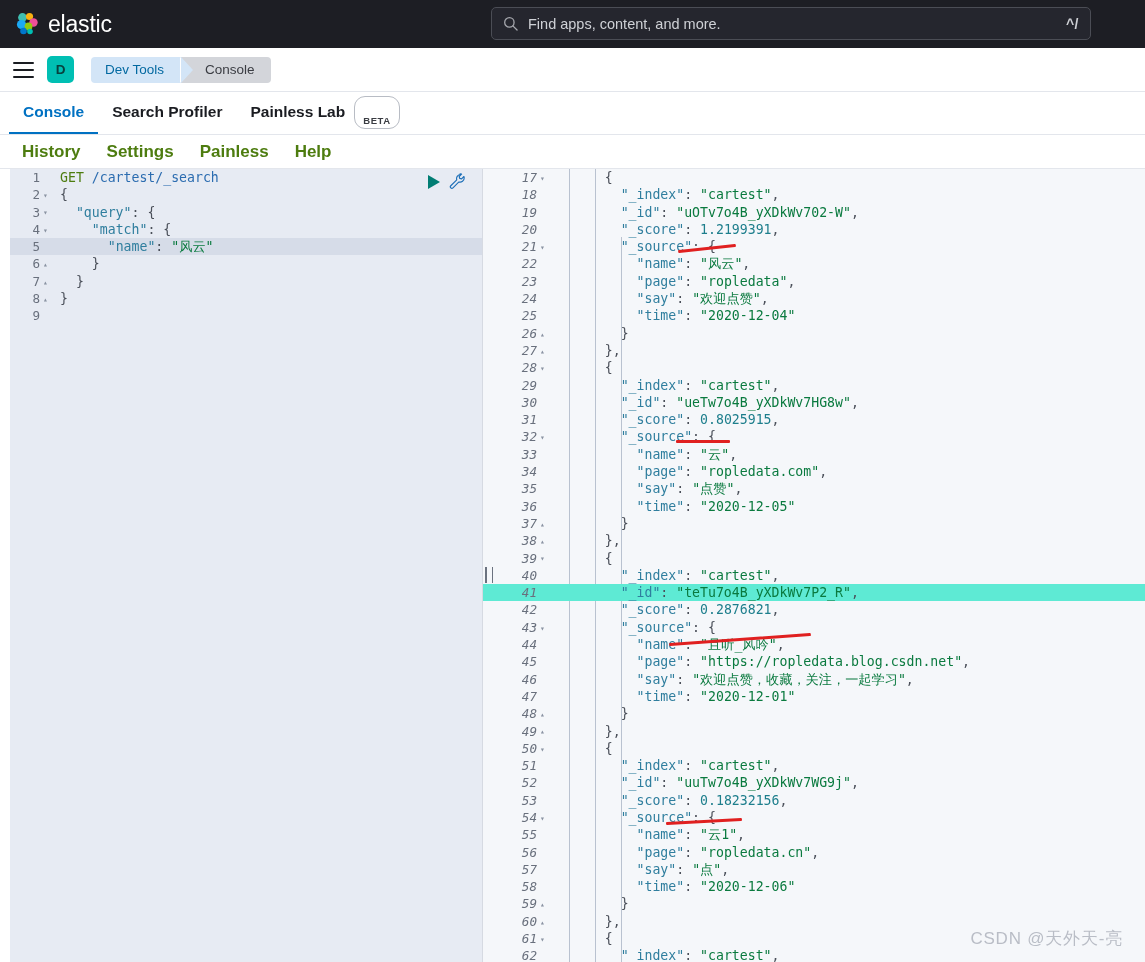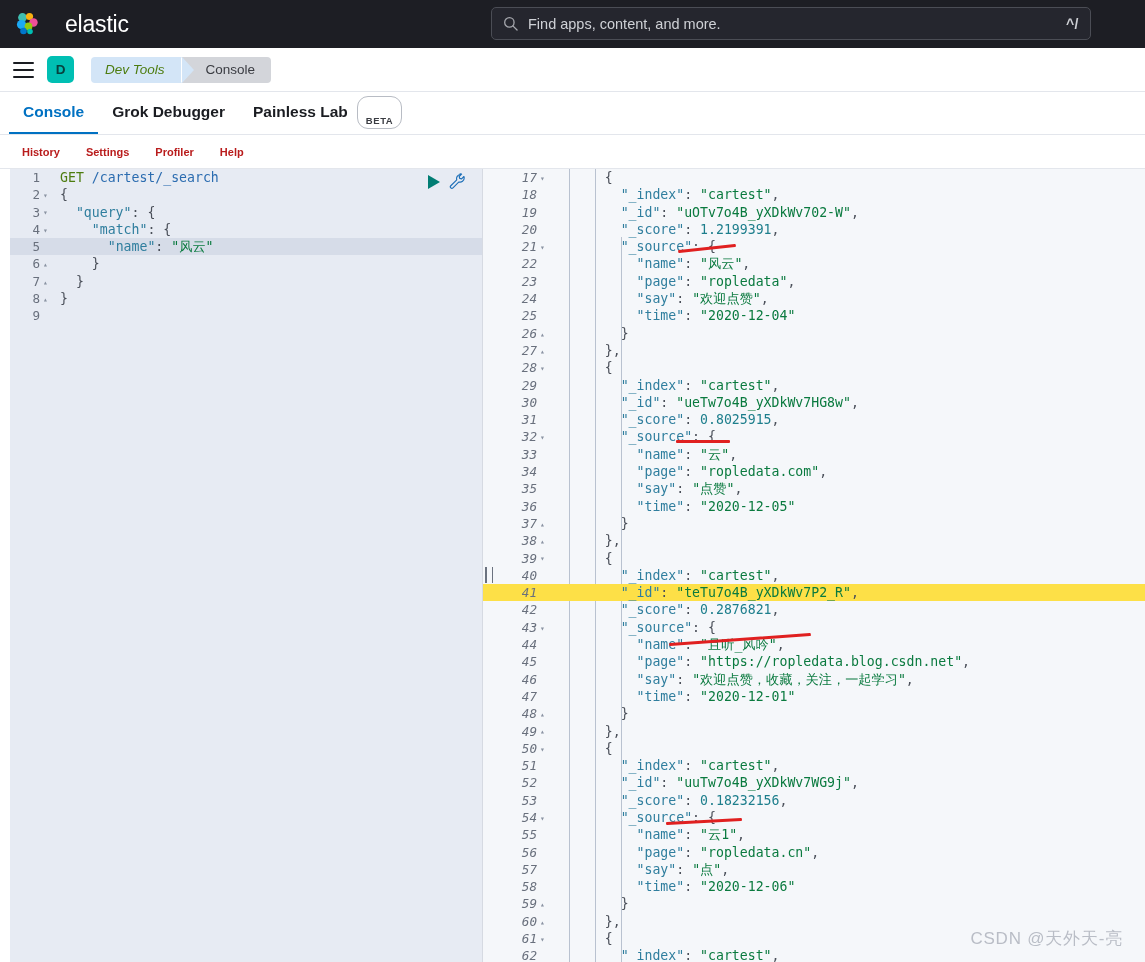--- a/index.html
+++ b/index.html
@@ -20,7 +20,7 @@
     padding: 0 14px;
     position: relative;
   }
-  .brand { display: flex; align-items: center; gap: 25px; justify-content: flex-end; }
+  .brand { display: flex; align-items: center; gap: 8px; justify-content: flex-end; }
   .brand-logo { width: 26px; height: 26px; position: relative; }
   .brand-name {
     color: #ffffff;

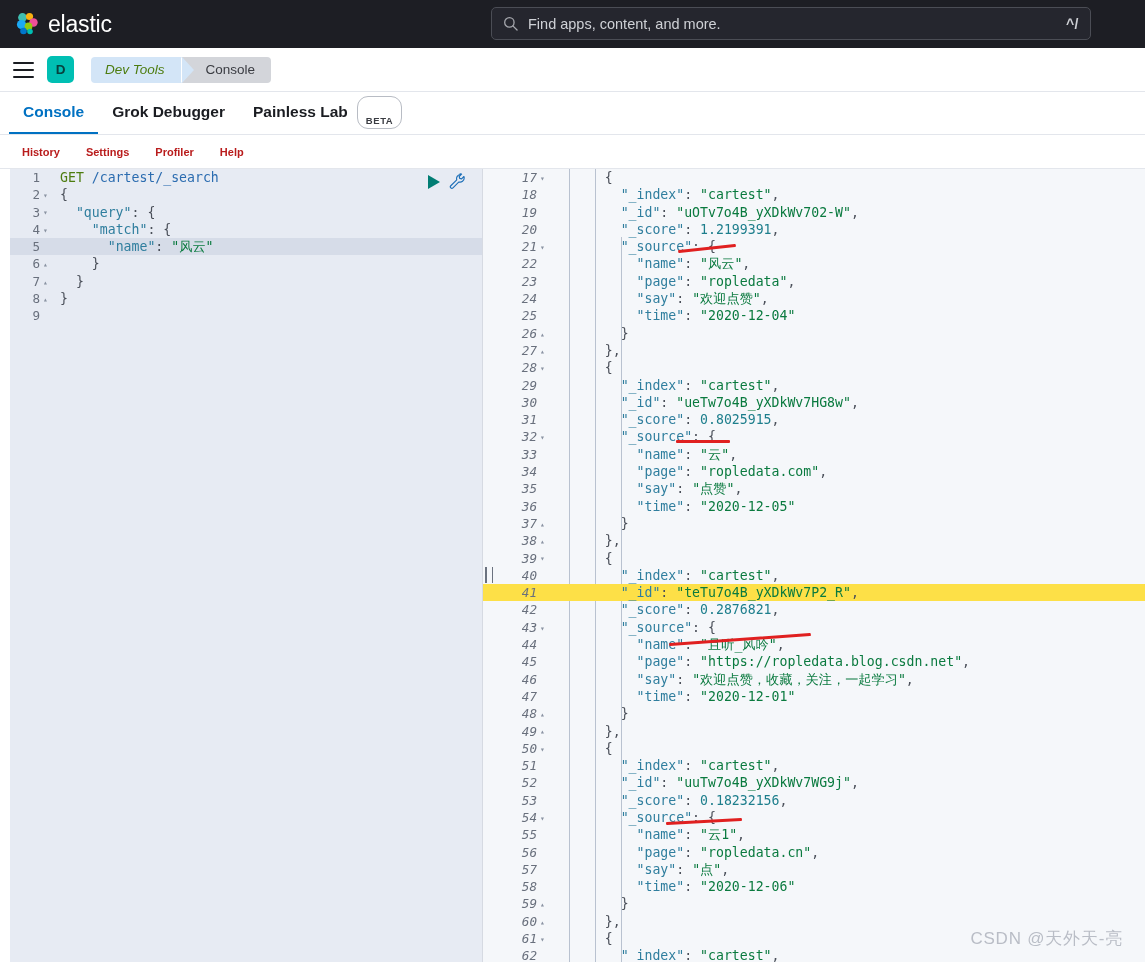--- a/index.html
+++ b/index.html
@@ -92,10 +92,9 @@
   }
   .crumb-a {
     background: #d3e5f7;
-    color: #4d7c0f;
+    color: #0369a1;
     padding: 0 17px 0 14px;
     border-radius: 4px 0 0 4px;
-    font-style: italic;
   }
   .crumb-a:after {
     content: "";

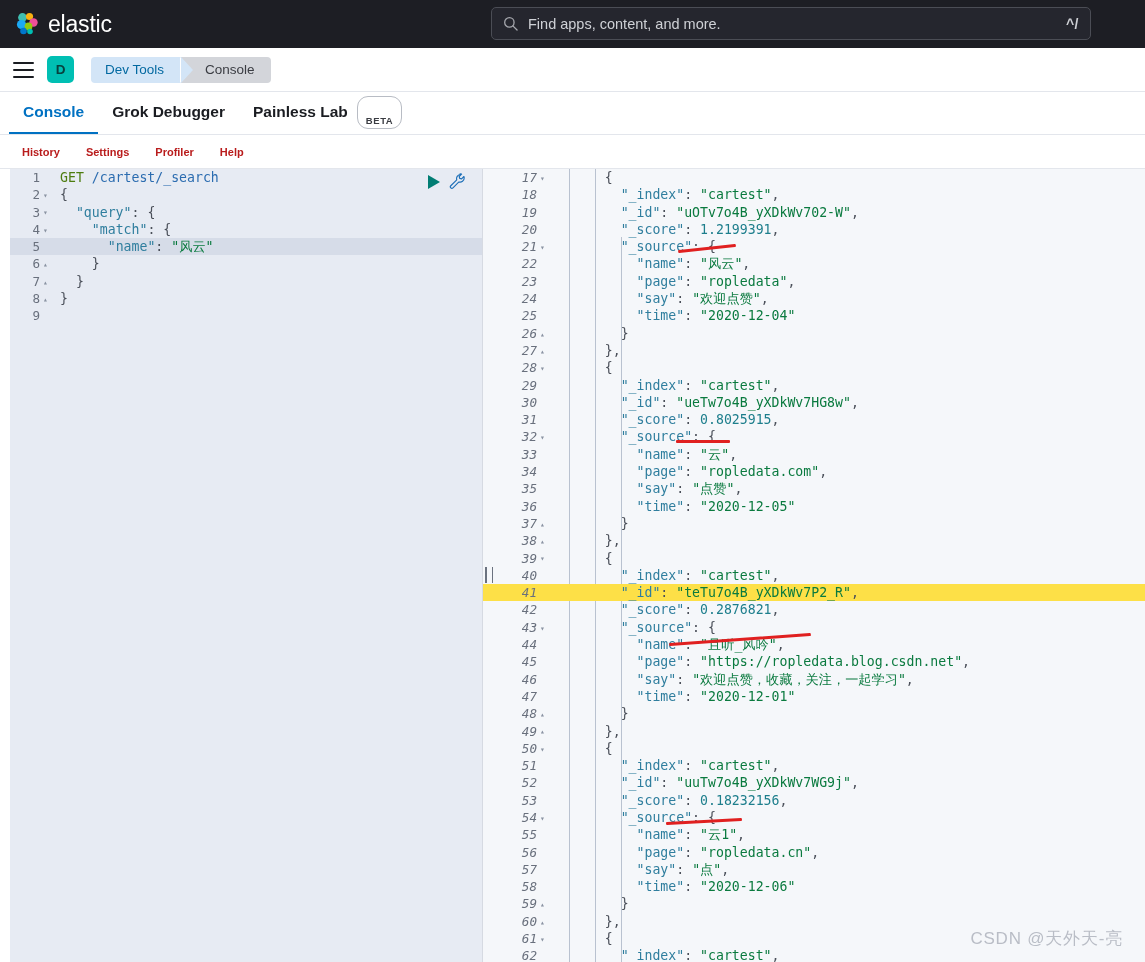--- a/index.html
+++ b/index.html
@@ -301,6 +301,9 @@
 <div class="apptabs">
   <div class="apptab active">
     <span>Console</span>
+  </div>
+  <div class="apptab">
+    <span>Search Profiler</span>
   </div>
   <div class="apptab">
     <span>Grok Debugger</span>

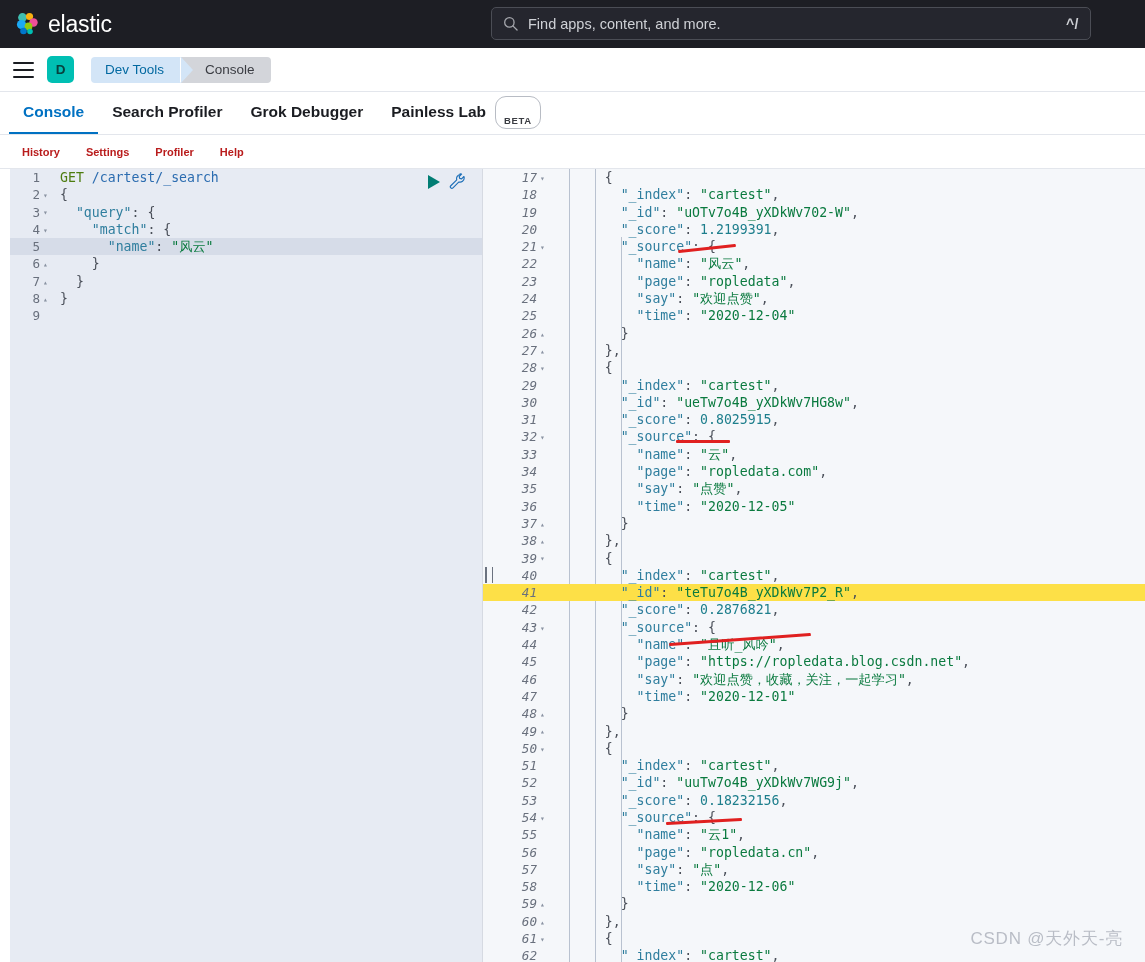--- a/index.html
+++ b/index.html
@@ -304,9 +304,6 @@
   </div>
   <div class="apptab">
     <span>Search Profiler</span>
-  </div>
-  <div class="apptab">
-    <span>Grok Debugger</span>
   </div>
   <div class="apptab">
     <span>Painless Lab</span>

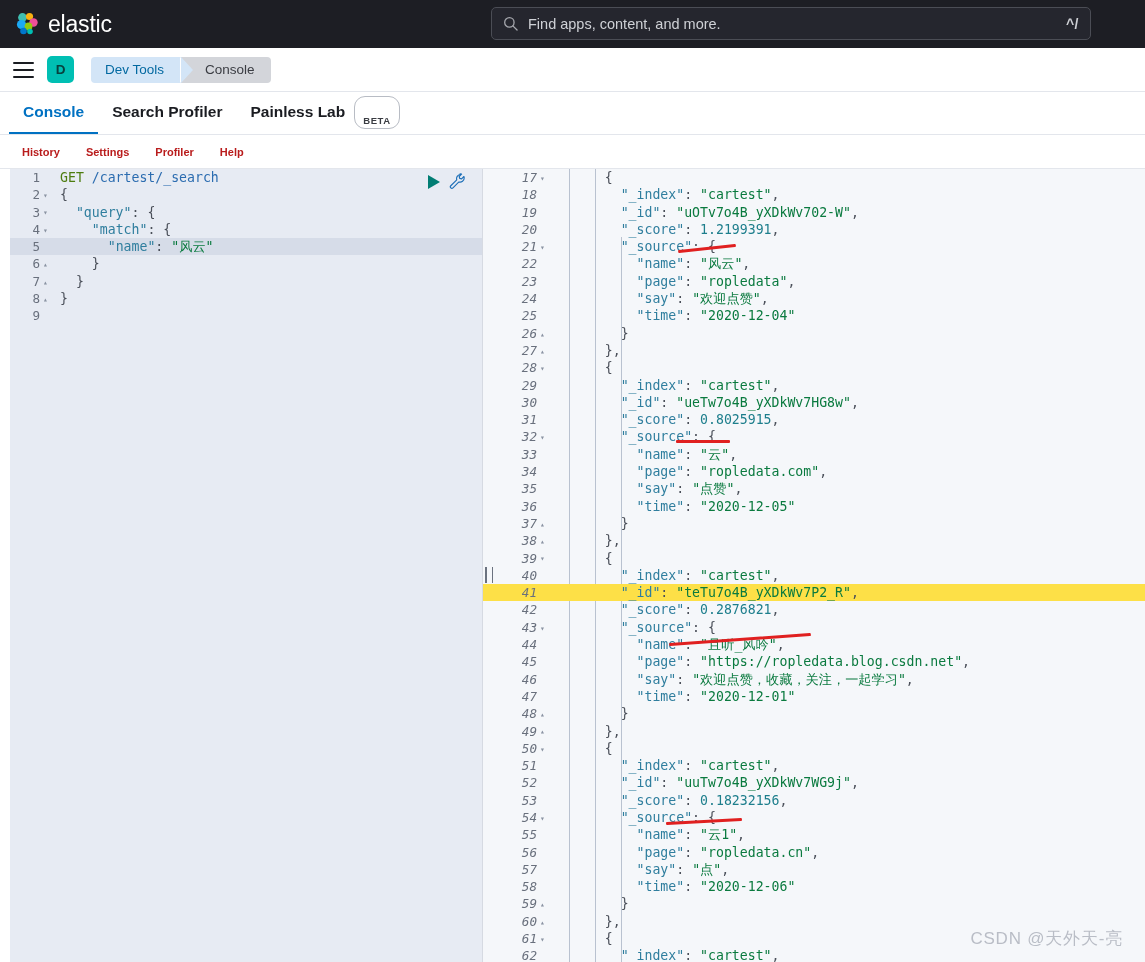--- a/index.html
+++ b/index.html
@@ -164,9 +164,9 @@
     background: #fff;
   }
   .submenu-item {
-    font-size: 11px;
+    font-size: 17px;
     font-weight: bold;
-    color: #b91c1c;
+    color: #4d7c0f;
     padding: 0 13px;
     cursor: pointer;
   }

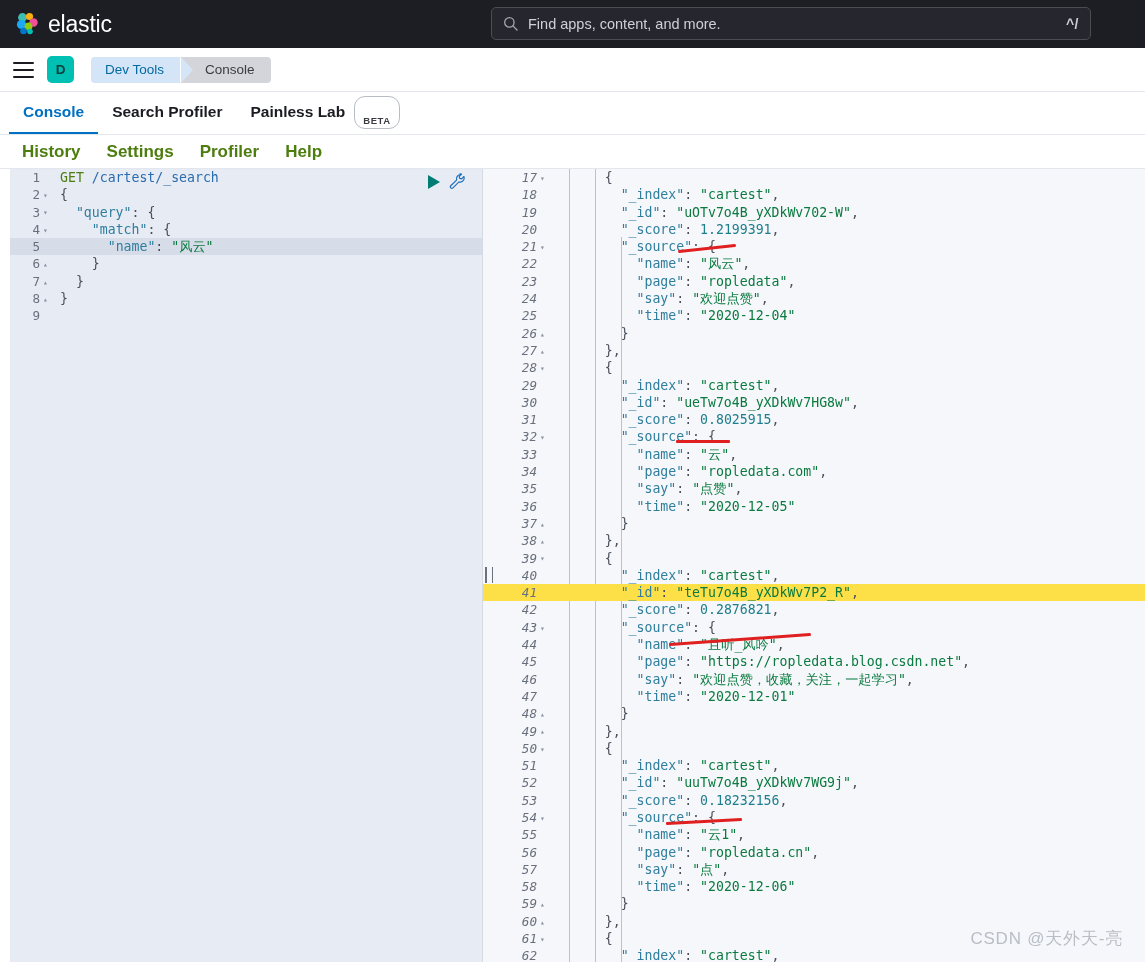--- a/index.html
+++ b/index.html
@@ -314,7 +314,7 @@
 <div class="submenu">
   <span class="submenu-item">History</span>
   <span class="submenu-item">Settings</span>
-  <span class="submenu-item">Profiler</span>
+  <span class="submenu-item">Painless</span>
   <span class="submenu-item">Help</span>
 </div>
 

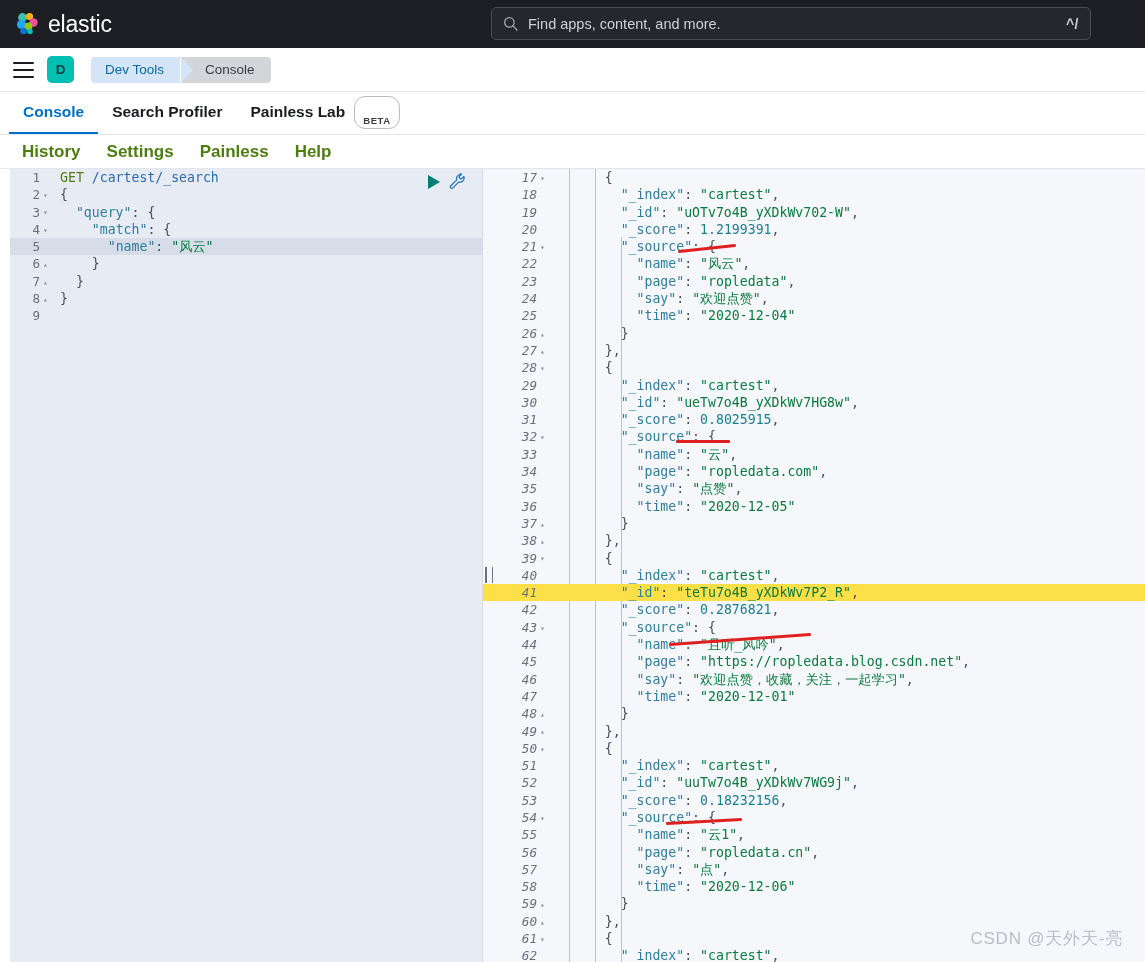--- a/index.html
+++ b/index.html
@@ -196,7 +196,7 @@
   .code { position: relative; font-family: "DejaVu Sans Mono", monospace; font-size: 13.2px; }
   .row { display: flex; height: 17.3px; line-height: 17.3px; white-space: pre; }
   .row.hl { background: #d6dce8; }
-  .row.hl2 { background: #fde047; align-items: flex-end; }
+  .row.hl2 { background: #5eead4; align-items: flex-end; }
   .gutter {
     width: 44px;
     flex: 0 0 44px;

